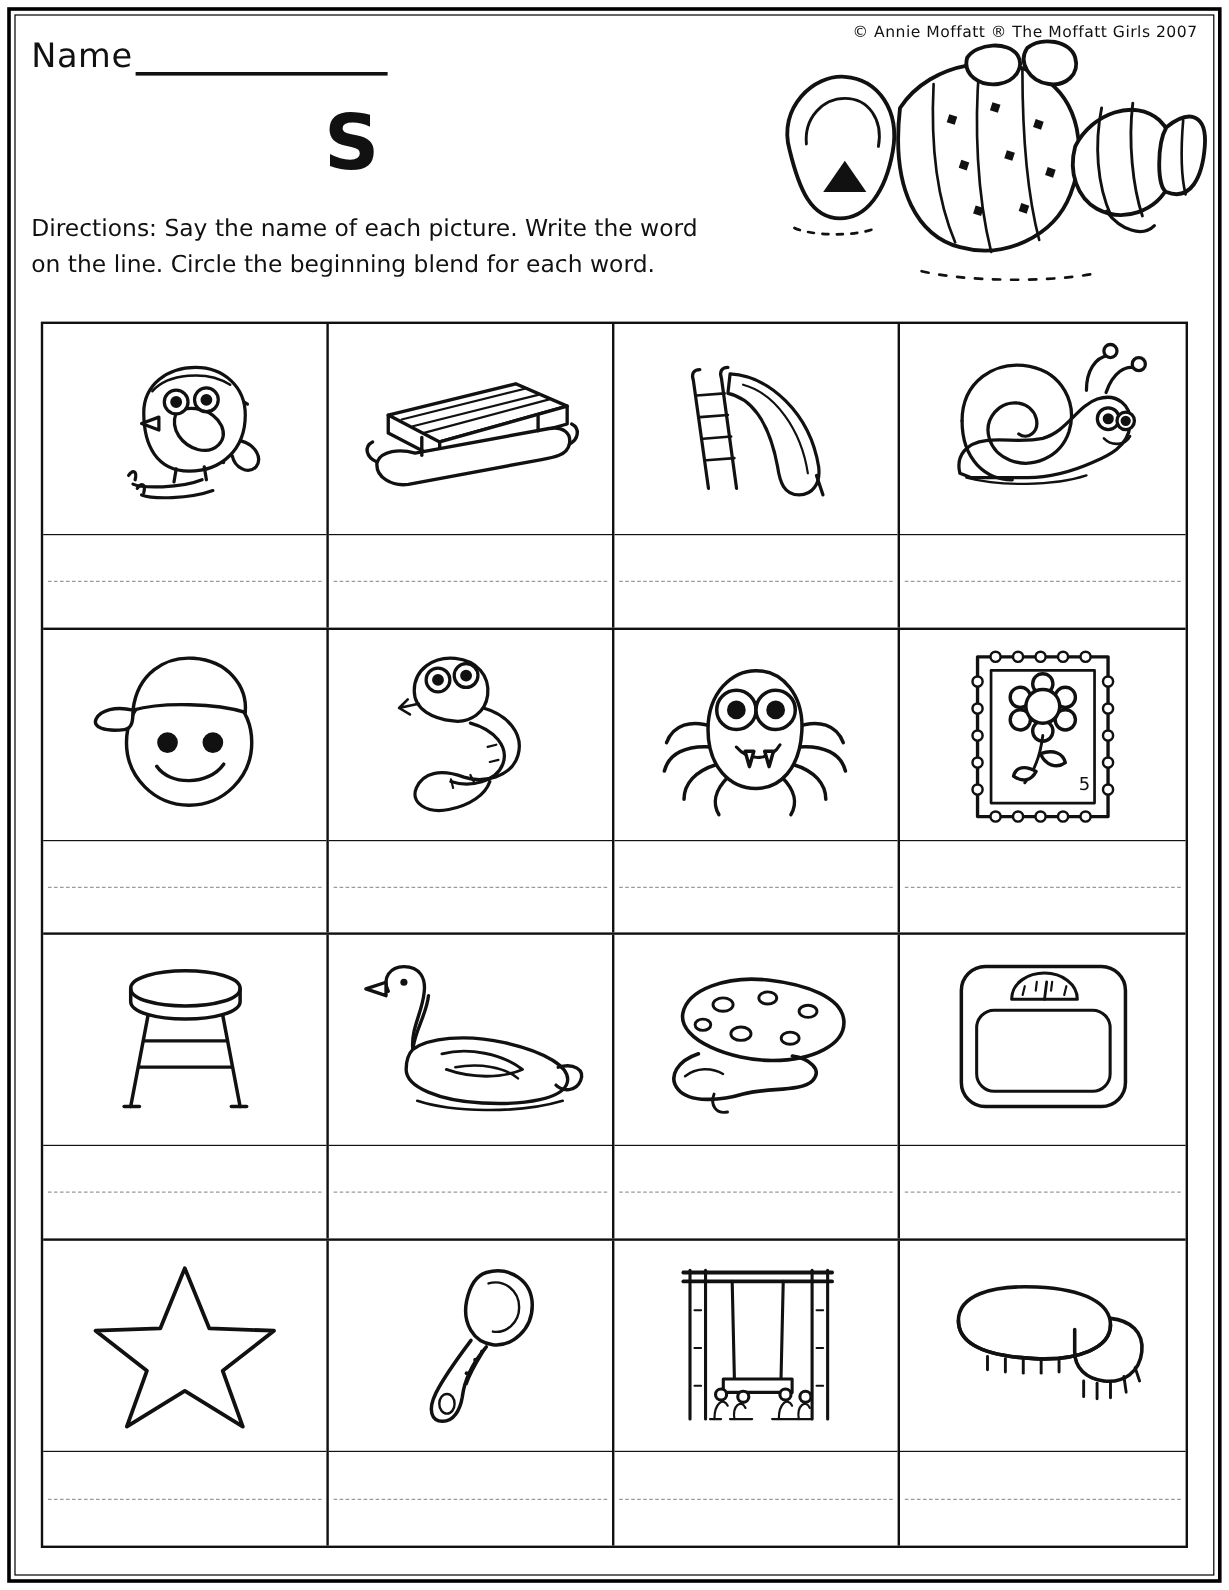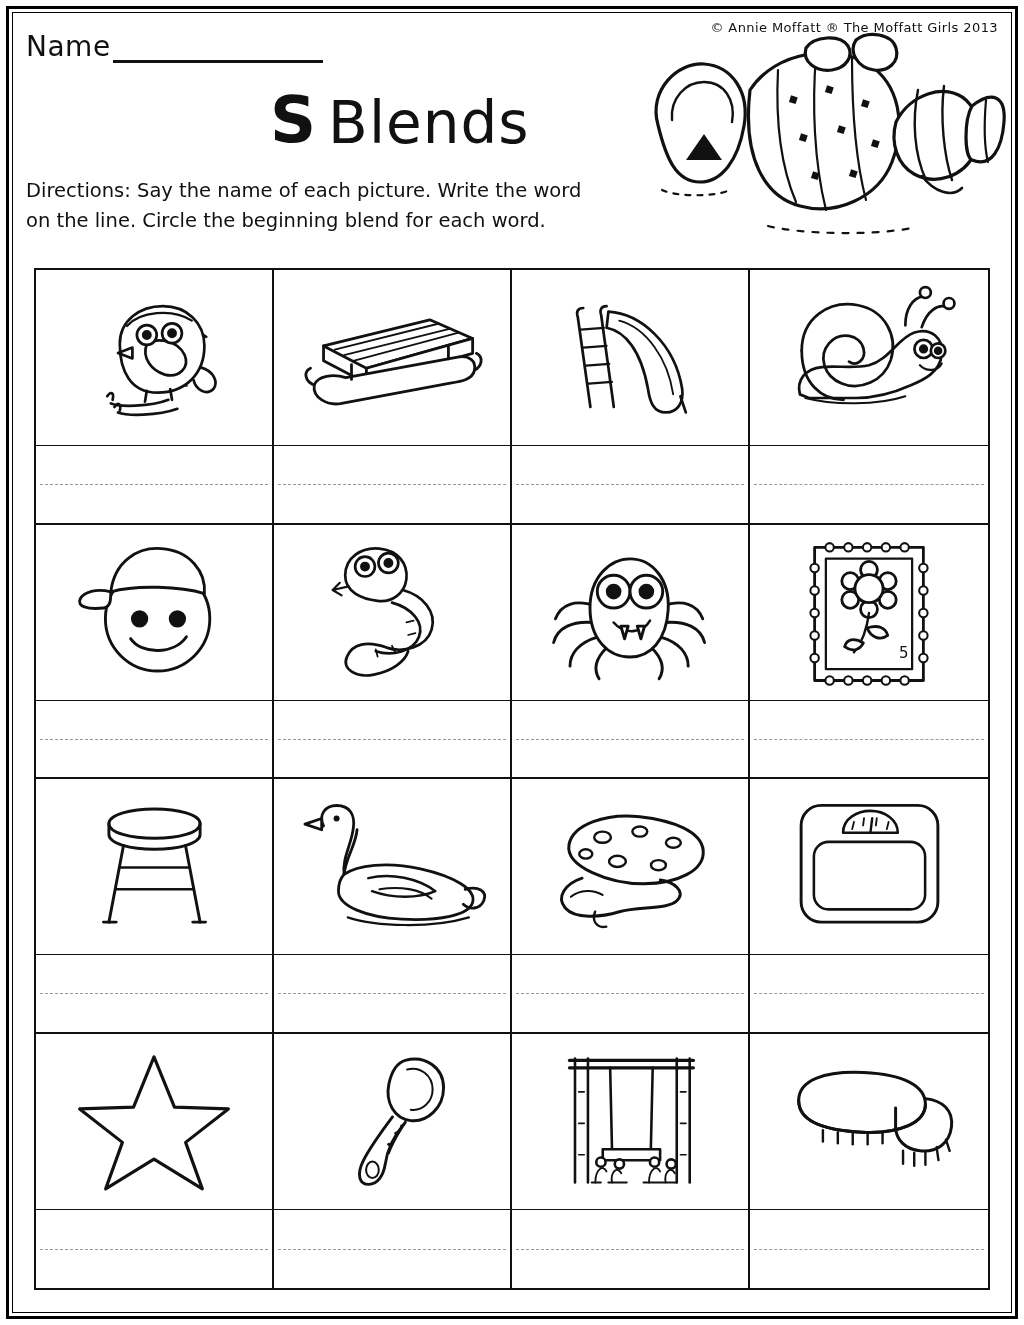--- a/index.html
+++ b/index.html
@@ -166,7 +166,7 @@
   <div class="page-border-outer"></div>
   <div class="page-border-inner"></div>
 
-  <div class="copyright">© Annie Moffatt ® The Moffatt Girls 2013</div>
+  <div class="copyright">© Annie Moffatt ® The Moffatt Girls 2007</div>
 
   <div class="name-row">
     <span class="name-label">Name</span>

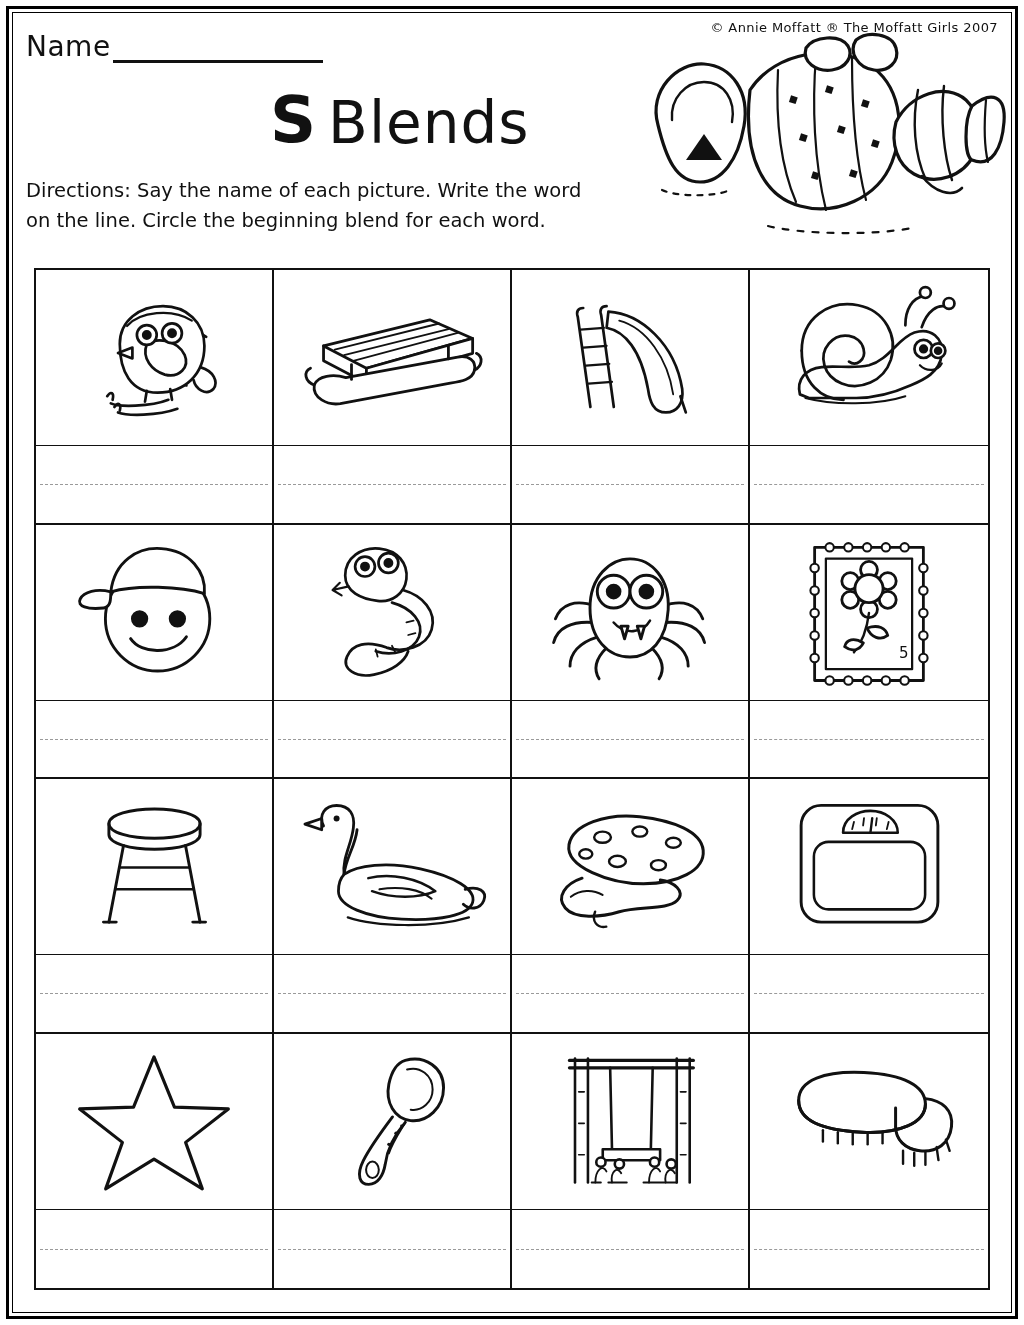--- a/index.html
+++ b/index.html
@@ -175,7 +175,6 @@
 
   <div class="title-wrap">
     <span class="title-s">S</span>
-    <span class="title-rest">Blends</span>
   </div>
 
   <div class="directions">Directions: Say the name of each picture.  Write the word on the line.  Circle the beginning blend for each word.</div>

